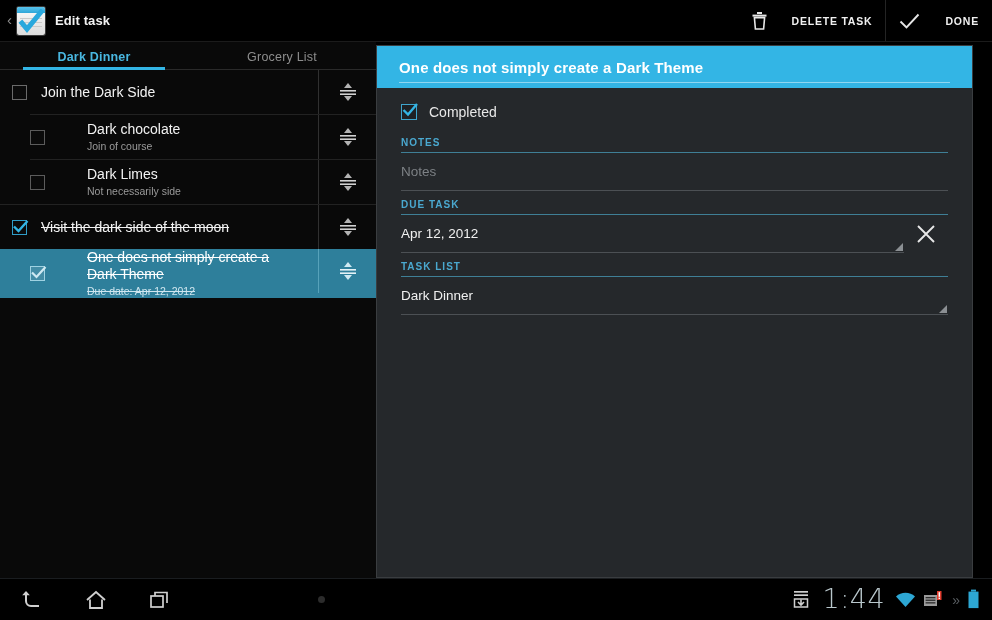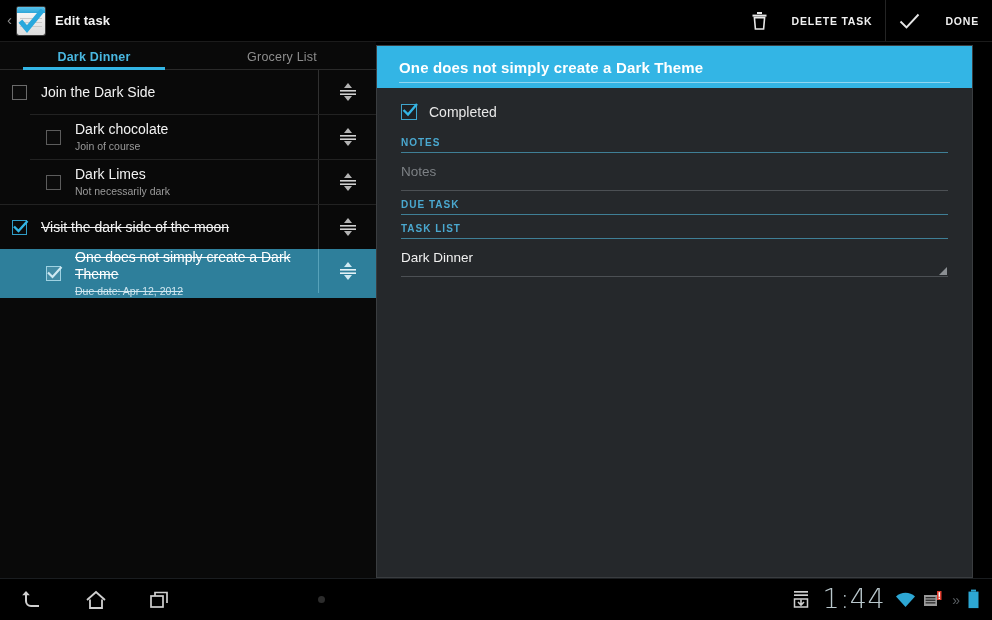--- a/index.html
+++ b/index.html
@@ -70,7 +70,7 @@
     position:relative; display:flex; align-items:center;
     min-height:44px; padding:0 0 0 12px;
   }
-  .list-row.sub { padding-left:46px; }
+  .list-row.sub { padding-left:30px;gap:28px; }
   .list-row.selected { background:#2e7f9b; }
   .divider { height:1px; background:#222; margin-left:30px; }
   .divider.full { margin-left:0; }

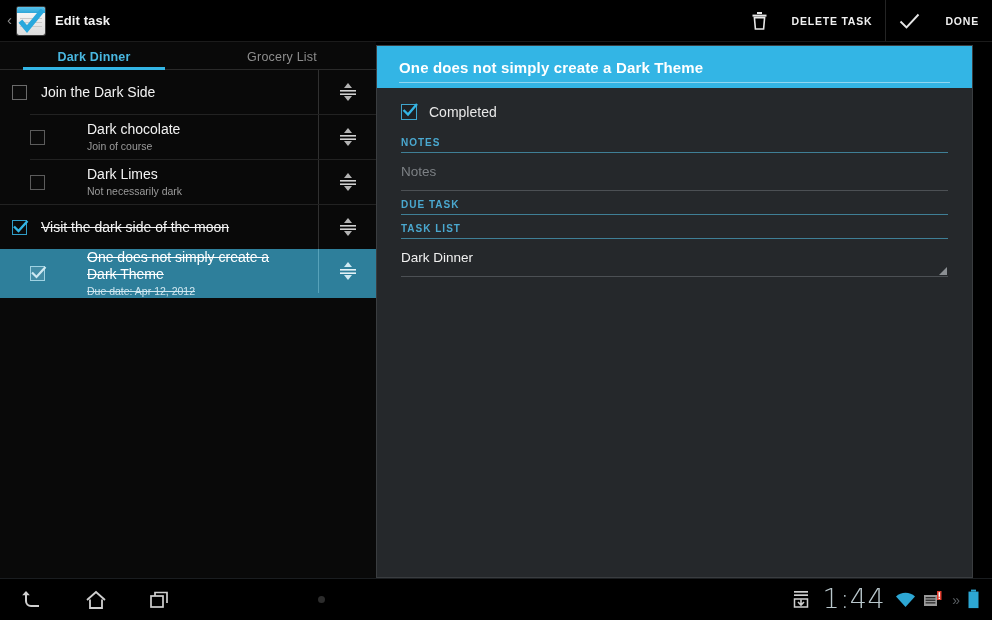--- a/index.html
+++ b/index.html
@@ -244,7 +244,7 @@
       <span class="cb sub"></span>
       <span class="row-texts">
         <div class="row-title">Dark Limes</div>
-        <div class="row-sub">Not necessarily dark</div>
+        <div class="row-sub">Not necessarily side</div>
       </span>
       <span class="handle">
         <svg width="26" height="26" viewBox="0 0 26 26">

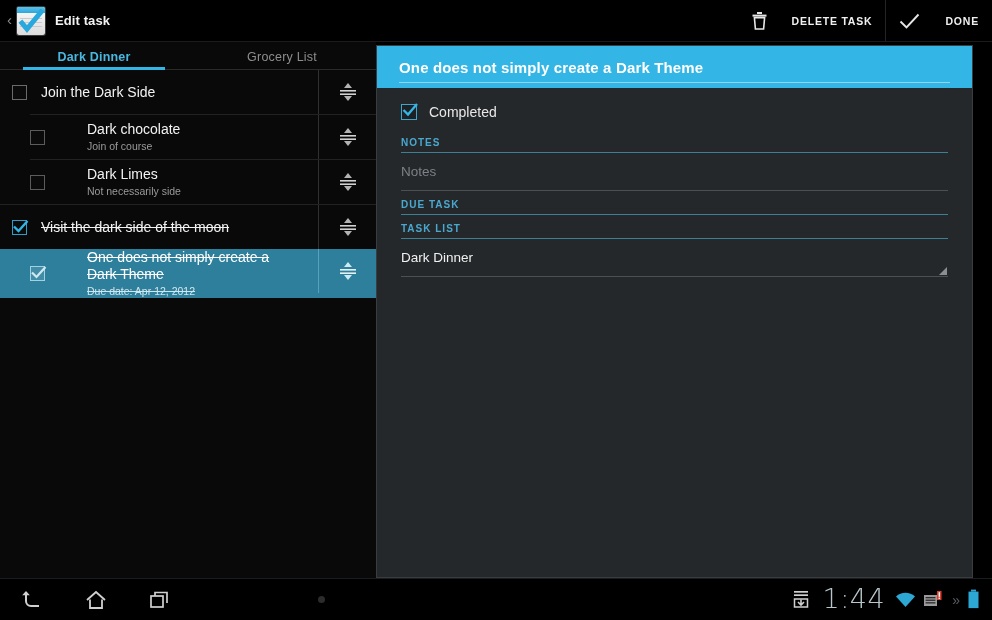--- a/index.html
+++ b/index.html
@@ -321,6 +321,17 @@
 
       <div class="section-label">DUE TASK</div>
       <div class="section-rule"></div>
+      <div class="date-field-wrap">
+        <div class="field date-field">
+          <span class="val">Apr 12, 2012</span>
+          <span class="spinner-caret"></span>
+        </div>
+        <div class="date-clear">
+          <svg width="22" height="22" viewBox="0 0 22 22">
+            <path d="M3 3 L19 19 M19 3 L3 19" stroke="#e8e8e8" stroke-width="1.9" fill="none"></path>
+          </svg>
+        </div>
+      </div>
 
       <div class="section-label">TASK LIST</div>
       <div class="section-rule"></div>

